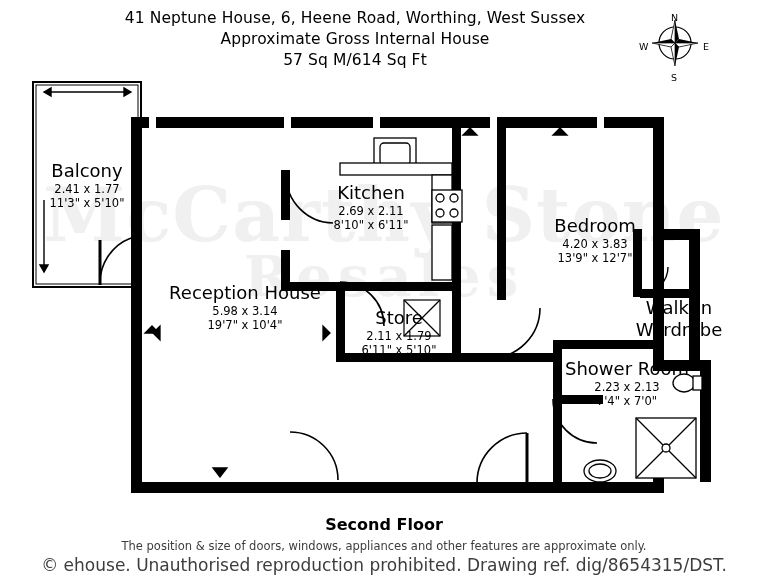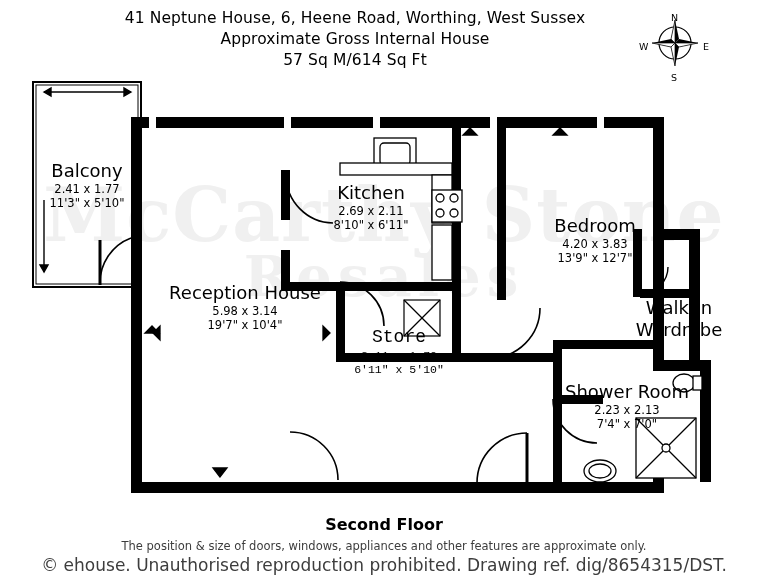--- a/index.html
+++ b/index.html
@@ -290,7 +290,7 @@
     <div>19'7" x 10'4"</div>
   </div>
 
-  <div class="lbl" style="left:340px;top:327px;width:118px;font-family:Liberation Mono, monospace;">
+  <div class="lbl" style="left:340px;top:307px;width:118px;">
     <div class="nm">Store</div>
     <div>2.11 x 1.79</div>
     <div>6'11" x 5'10"</div>

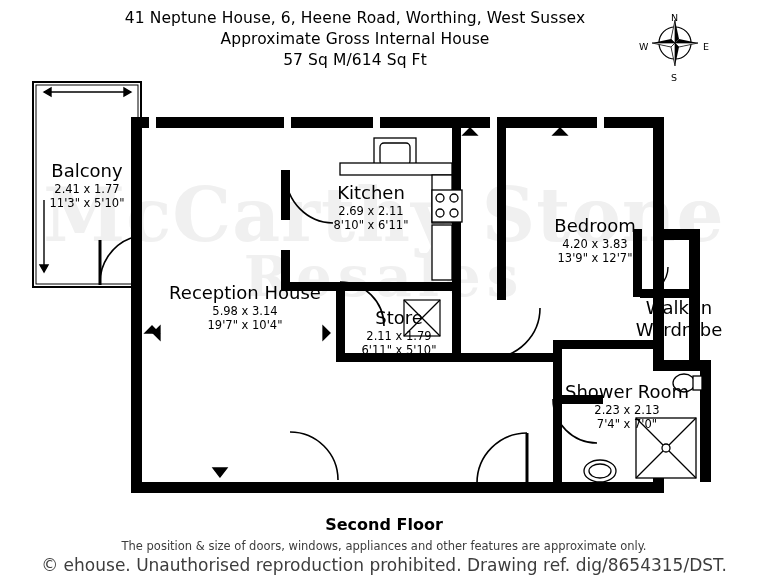--- a/index.html
+++ b/index.html
@@ -301,7 +301,7 @@
     <div class="nm">Wardrobe</div>
   </div>
 
-  <div class="lbl" style="left:562px;top:358px;width:130px;margin-top:23px;">
+  <div class="lbl" style="left:562px;top:358px;width:130px;">
     <div class="nm">Shower Room</div>
     <div>2.23 x 2.13</div>
     <div>7'4" x 7'0"</div>

